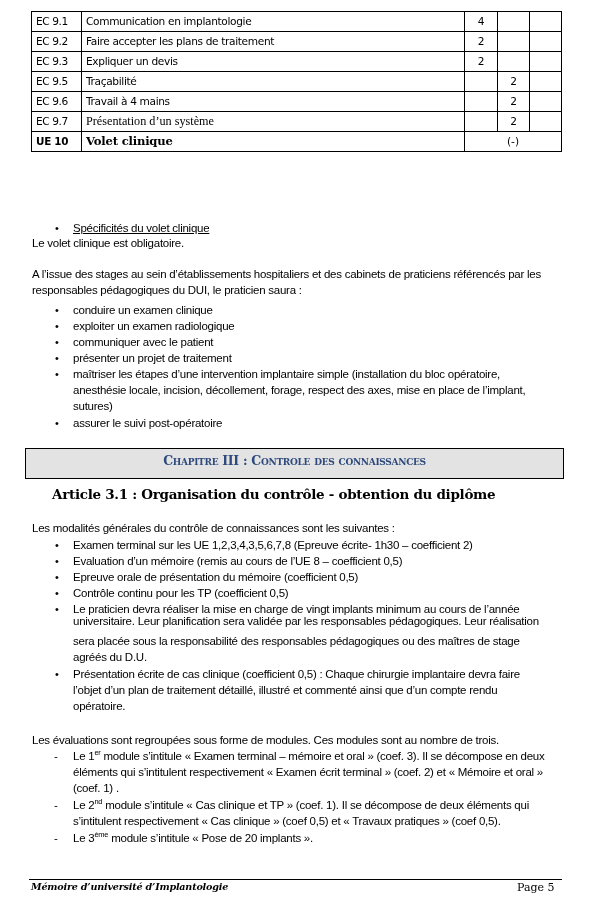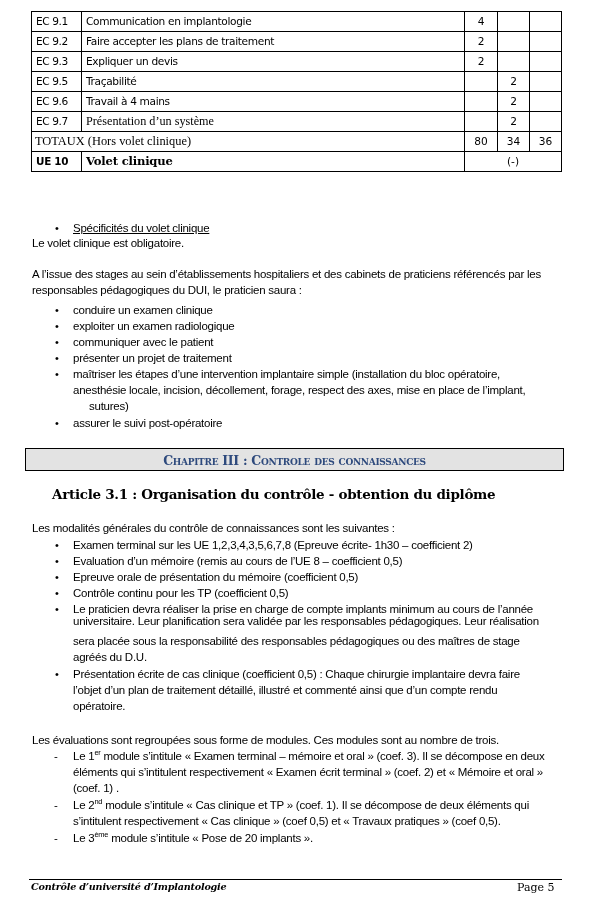--- a/index.html
+++ b/index.html
@@ -99,12 +99,6 @@
       <td class="num"></td>
     </tr>
     <tr>
-      <td class="tot" colspan="2">TOTAUX (Hors volet clinique)</td>
-      <td class="num">80</td>
-      <td class="num">34</td>
-      <td class="num">36</td>
-    </tr>
-    <tr>
       <td class="bold-code">UE 10</td>
       <td class="bold-lbl">Volet clinique</td>
       <td class="num" colspan="3">(-)</td>

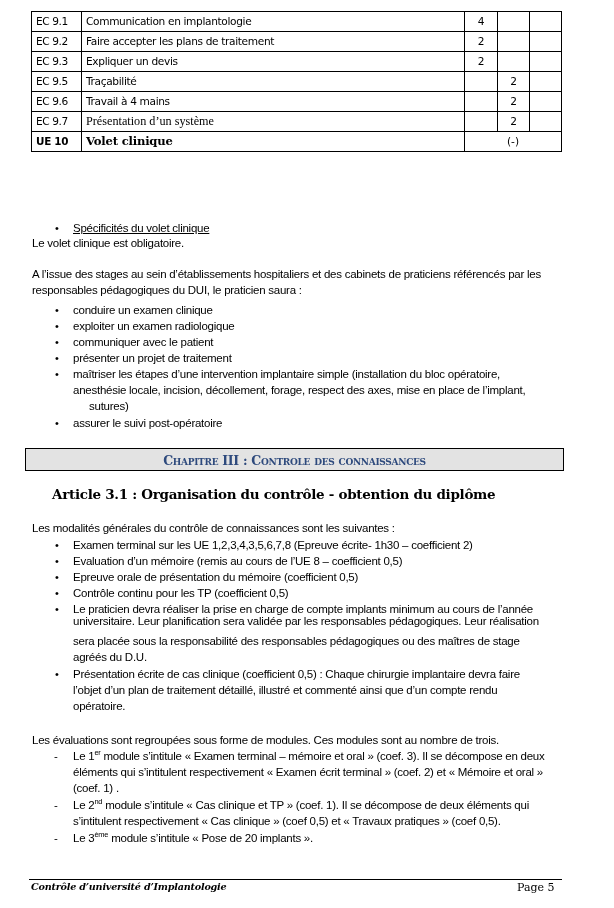--- a/index.html
+++ b/index.html
@@ -124,7 +124,7 @@
   <span class="bul sans" style="top:366px;">•</span>
   <div class="txt" style="left:73px; top:366px;">maîtriser les étapes d’une intervention implantaire simple (installation du bloc opératoire,</div>
   <div class="txt" style="left:73px; top:382px;">anesthésie locale, incision, décollement, forage, respect des axes, mise en place de l’implant,</div>
-  <div class="txt" style="left:73px; top:398px;margin-left:16px;">sutures)</div>
+  <div class="txt" style="left:73px; top:398px;">sutures)</div>
   <span class="bul sans" style="top:415px;">•</span>
   <div class="txt" style="left:73px; top:415px;">assurer le suivi post-opératoire</div>
 </div>

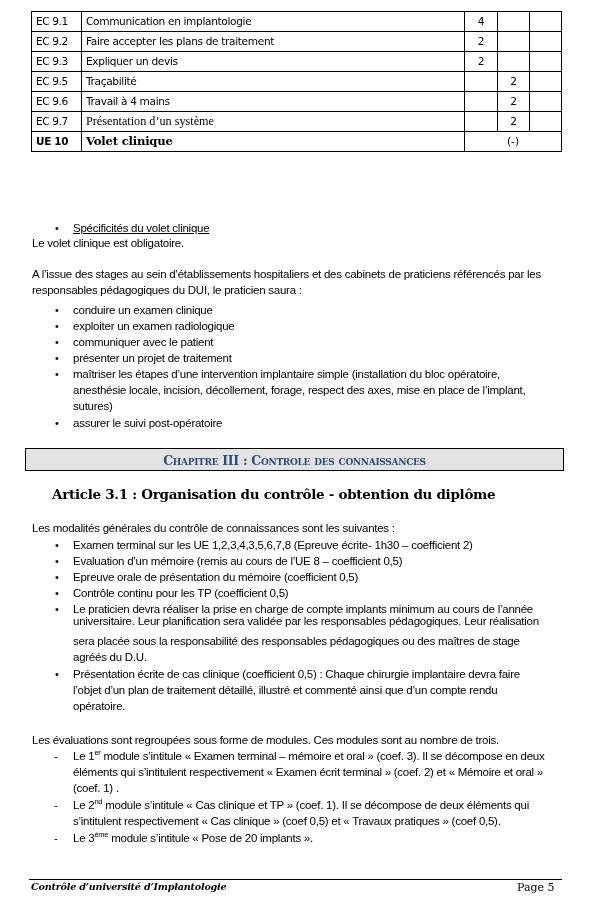--- a/index.html
+++ b/index.html
@@ -28,7 +28,7 @@
     .u { text-decoration: underline; }
 
     .chap {
-      position: absolute; left: 25px; top: 448px; width: 539px; height: 23px;
+      position: absolute; left: 25px; top: 448px; width: 539px; height: 31px;
       background: #e3e3e3; border: 1.4px solid #000; box-sizing: border-box;
       text-align: center; line-height: 23px;
       font-family: "DejaVu Serif", serif; font-weight: bold; color: #2e4a7d;

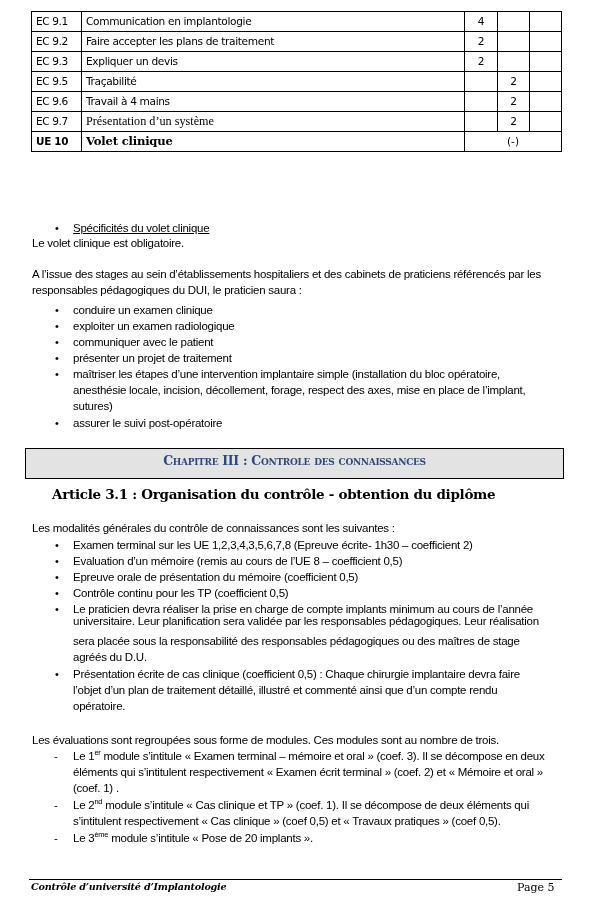--- a/index.html
+++ b/index.html
@@ -143,7 +143,7 @@
   <span class="bul sans" style="top:585px;">•</span>
   <div class="txt" style="left:73px; top:585px;">Contrôle continu pour les TP (coefficient 0,5)</div>
   <span class="bul sans" style="top:601px;">•</span>
-  <div class="txt" style="left:73px; top:601px;">Le praticien devra réaliser la prise en charge de compte implants minimum au cours de l’année</div>
+  <div class="txt" style="left:73px; top:601px;">Le praticien devra réaliser la mise en charge de vingt implants minimum au cours de l’année</div>
   <div class="txt" style="left:73px; top:613px;">universitaire. Leur planification sera validée par les responsables pédagogiques. Leur réalisation</div>
   <div class="txt" style="left:73px; top:633px;">sera placée sous la responsabilité des responsables pédagogiques ou des maîtres de stage</div>
   <div class="txt" style="left:73px; top:649px;">agréés du D.U.</div>

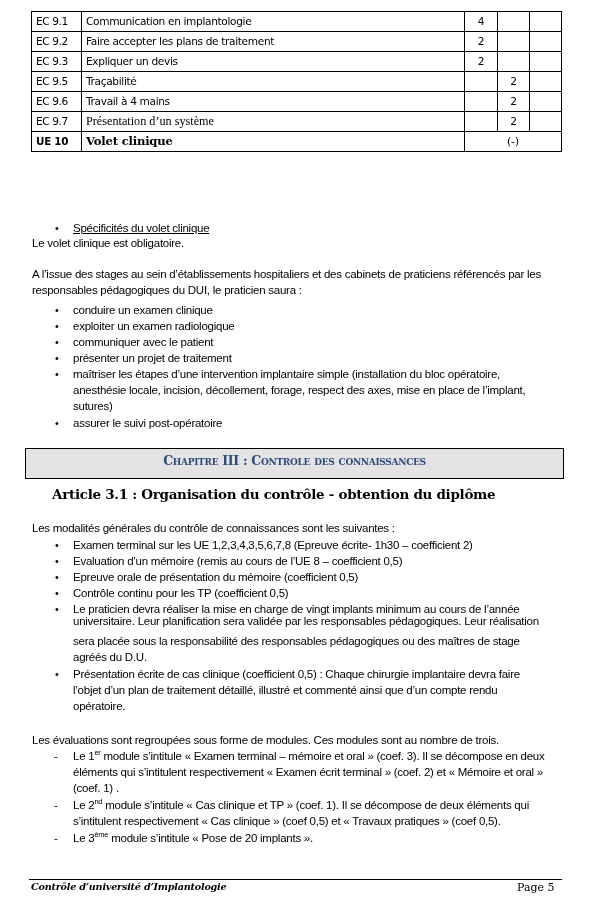--- a/index.html
+++ b/index.html
@@ -169,7 +169,7 @@
 </div>
 
 <div class="footer-line"></div>
-<div class="footer-left">Contrôle d’université d’Implantologie</div>
+<div class="footer-left">Mémoire d’université d’Implantologie</div>
 <div class="footer-right">Page 5</div>
 
 </body></html>

